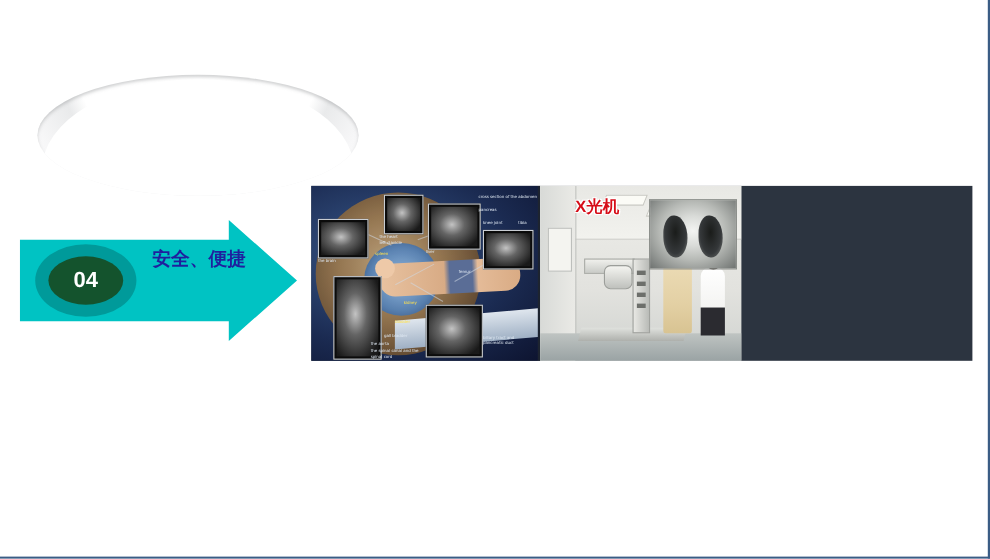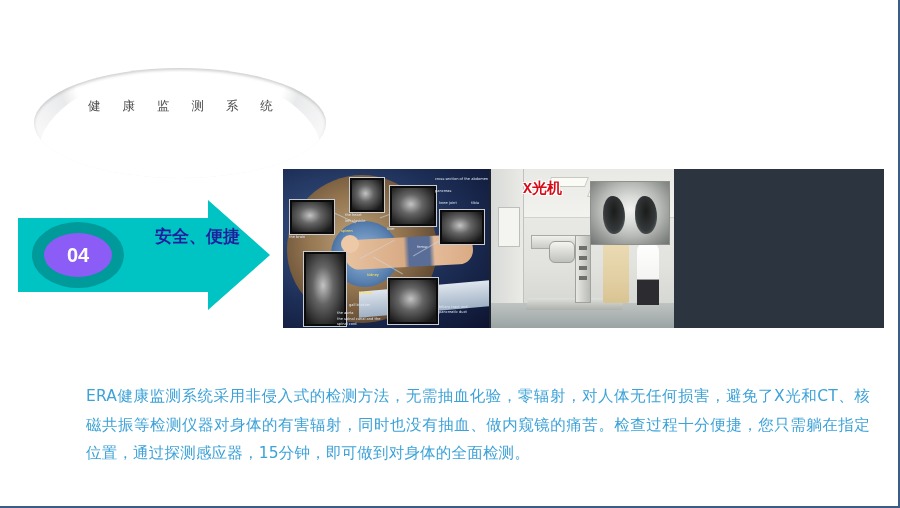--- a/index.html
+++ b/index.html
@@ -388,7 +388,6 @@
 
   <div id="logo-block">
     <div id="logo-swoosh"></div>
-    <div id="logo-sub">健 康 监 测 系 统</div>
   </div>
 
 

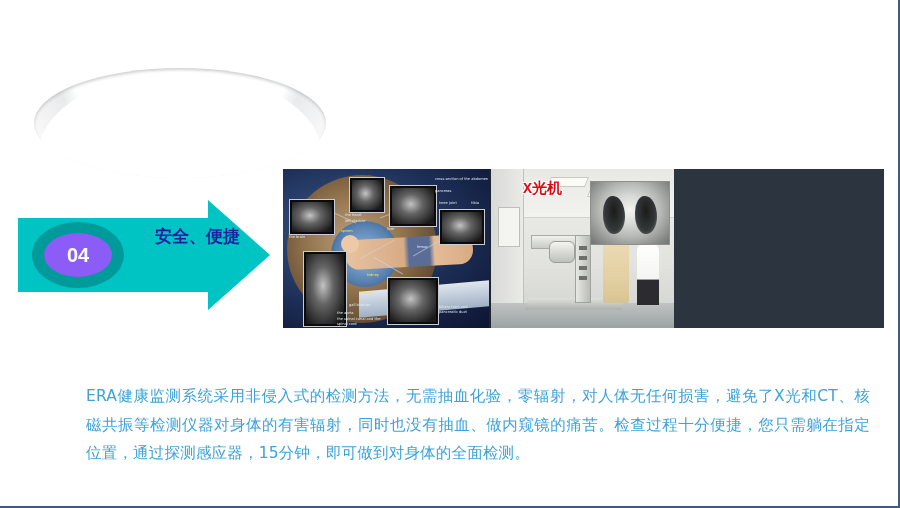--- a/index.html
+++ b/index.html
@@ -360,7 +360,7 @@
   .xr-lung.lR { right: 12px; }
   #photo-xray .label {
     position: absolute; left: 32px; top: 10px;
-    font-family: Liberation Mono, monospace;
+    font-family: Liberation Sans, sans-serif;
     font-weight: bold; font-size: 15px;
     color: #d60d18;
     text-shadow: 1px 1px 0 #ffffff, -1px -1px 0 #ffffff, 1px -1px 0 #ffffff, -1px 1px 0 #ffffff;

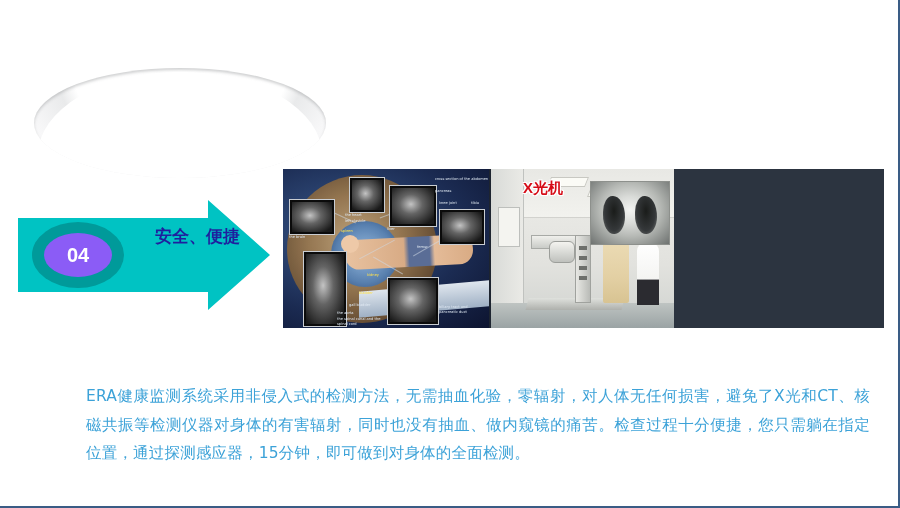--- a/index.html
+++ b/index.html
@@ -138,7 +138,7 @@
     top: 27px;
     width: 118px;
     z-index: 3;
-    text-align: right;
+    text-align: center;
     font-family: "DejaVu Sans", serif;
     font-size: 17px;
     font-weight: bold;

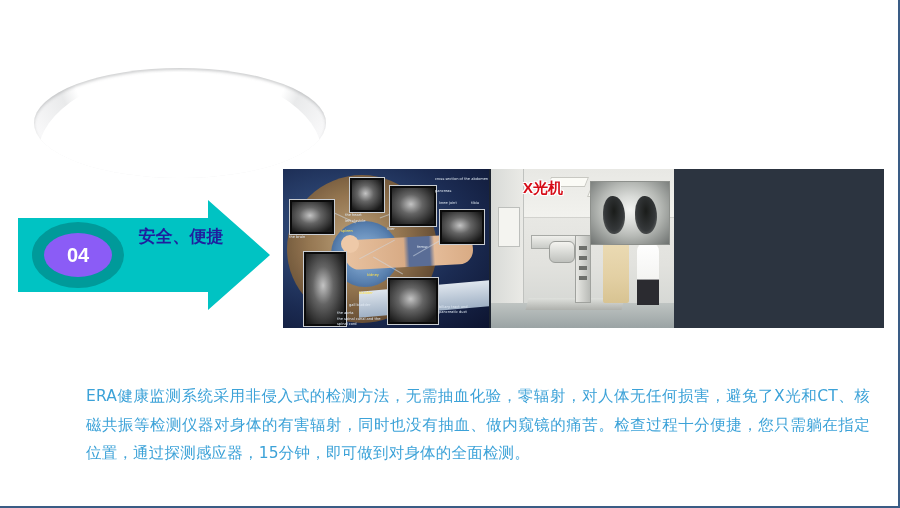--- a/index.html
+++ b/index.html
@@ -120,7 +120,7 @@
     width: 68px;
     height: 44px;
     border-radius: 50%;
-    background: #8b5cf6;
+    background: #14532d;
     display: flex;
     align-items: center;
     justify-content: center;

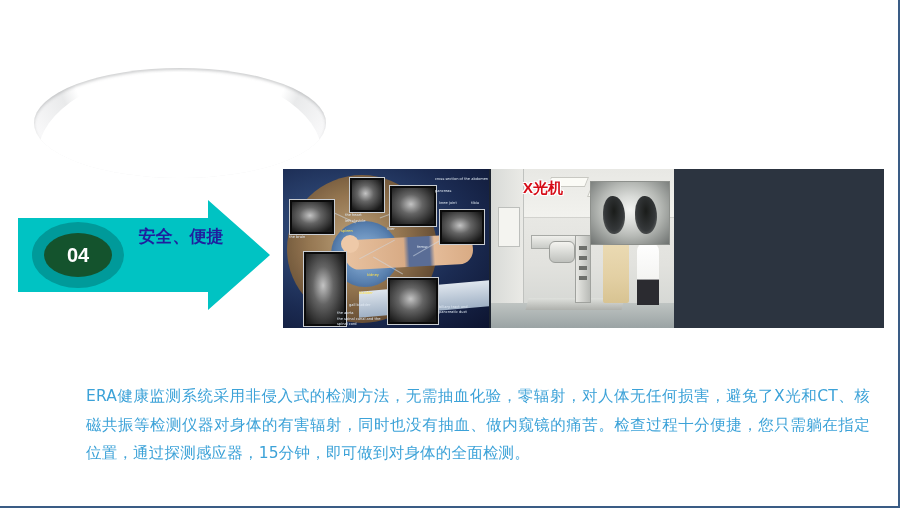--- a/index.html
+++ b/index.html
@@ -475,7 +475,6 @@
     </div>
   </div>
 
-  <div id="body-text">ERA健康监测系统采用非侵入式的检测方法，无需抽血化验，零辐射，对人体无任何损害，避免了X光和CT、核磁共振等检测仪器对身体的有害辐射，同时也没有抽血、做内窥镜的痛苦。检查过程十分便捷，您只需躺在指定位置，通过探测感应器，15分钟，即可做到对身体的全面检测。</div>
 
 </div>
 

